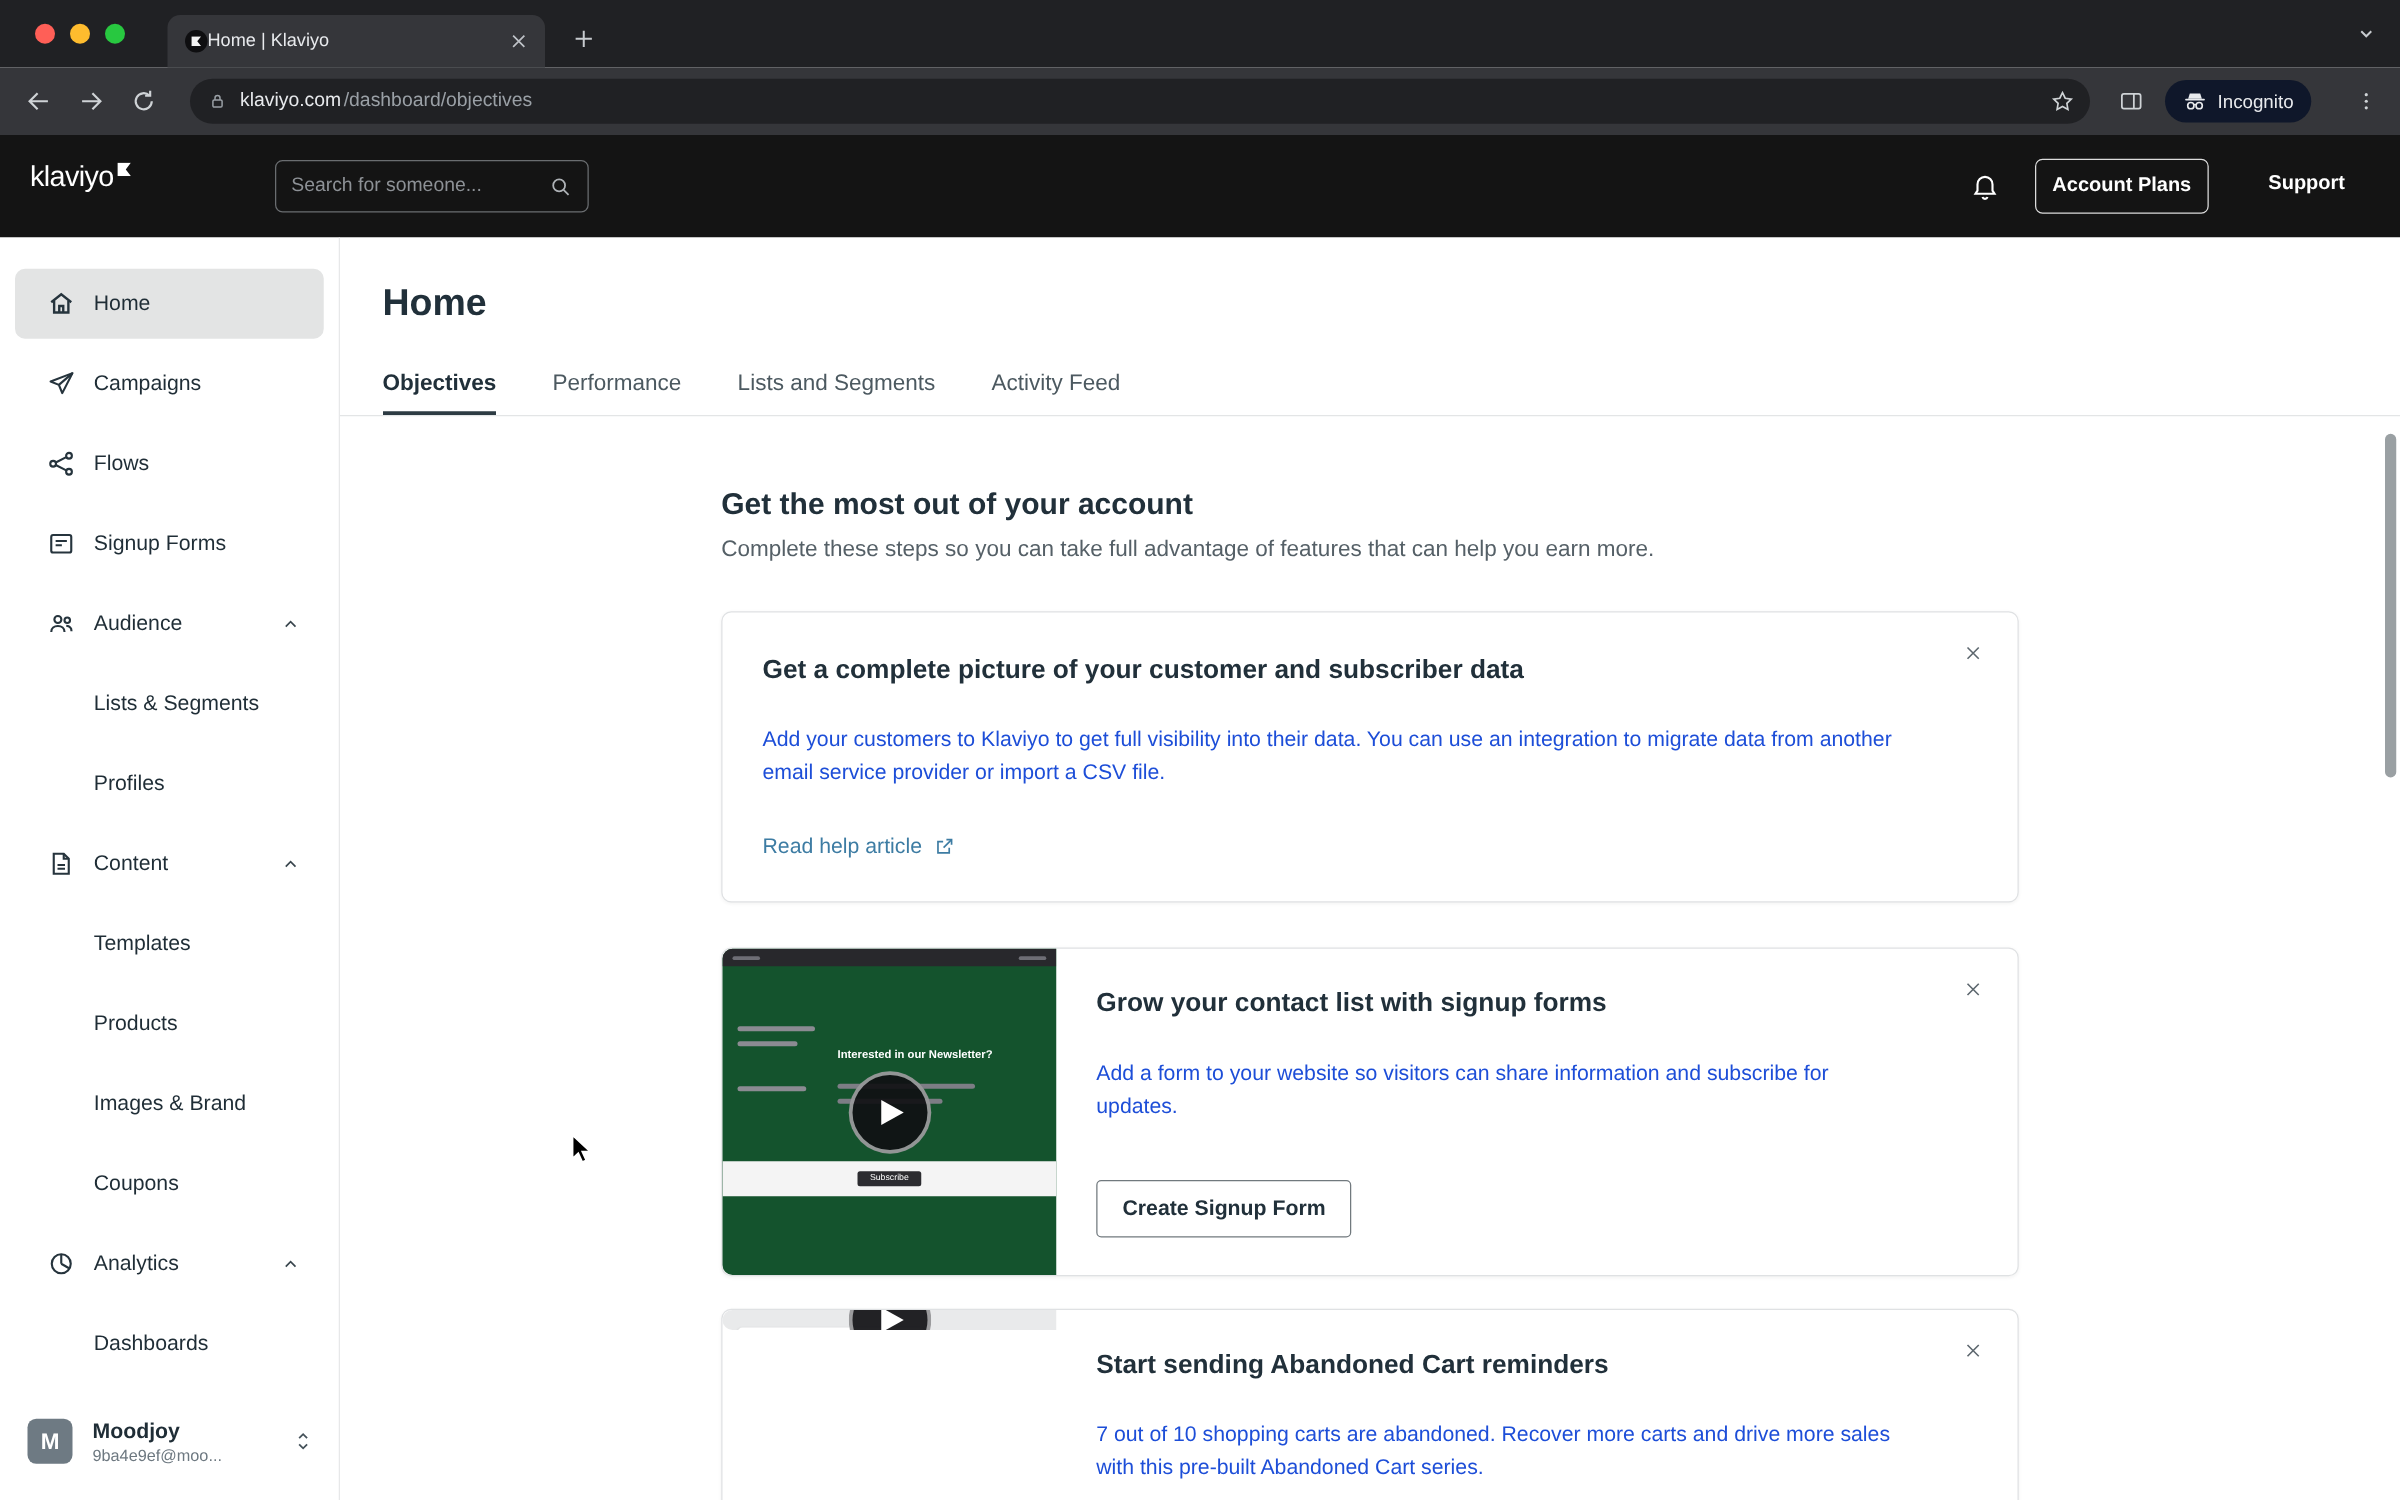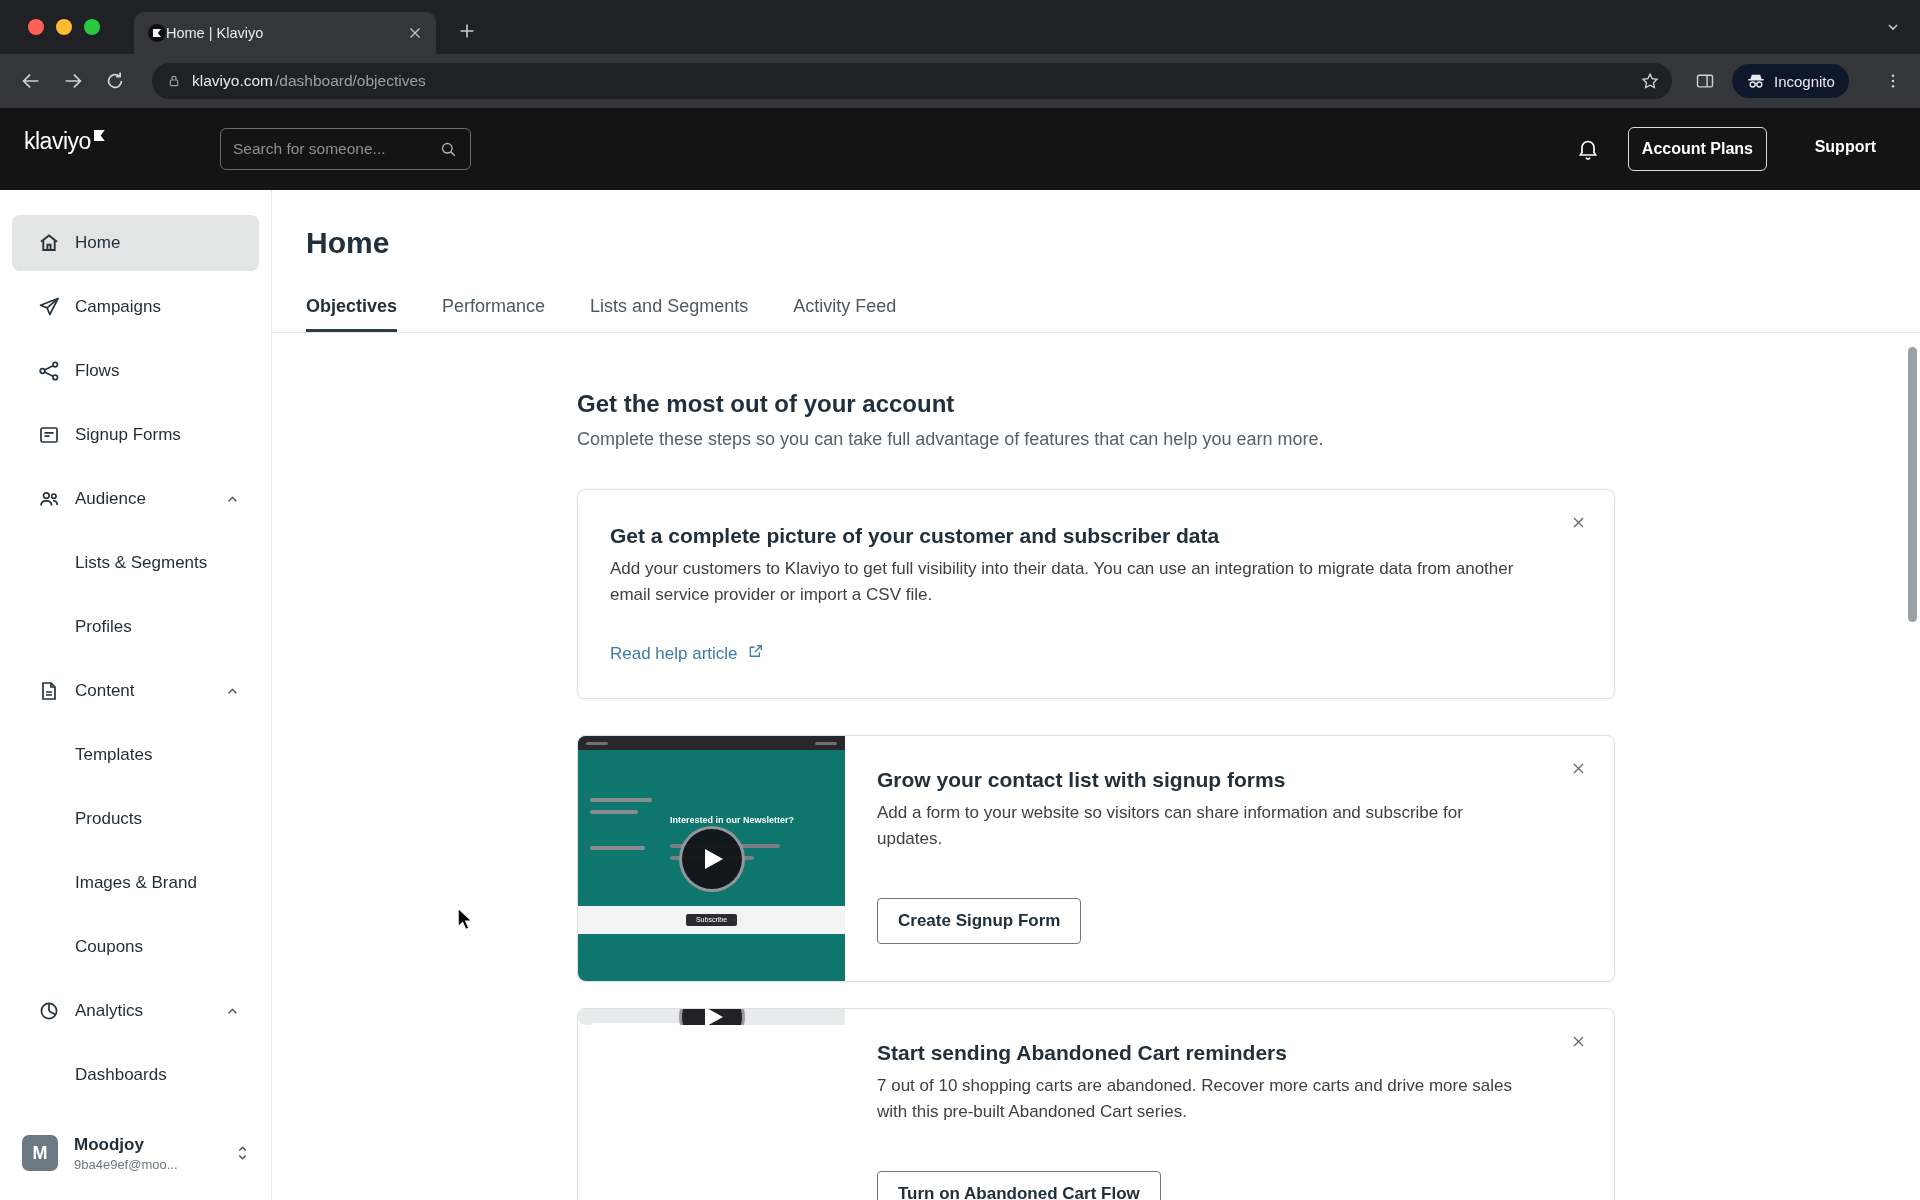--- a/index.html
+++ b/index.html
@@ -80,7 +80,7 @@
   .card{position:relative;background:#fff;border:1px solid #dfe1e3;border-radius:8px;box-shadow:0 1px 3px rgba(0,0,0,.05)}
   .card.text{margin-top:38px;padding:32px}
   .card-title{font-size:21px;line-height:28px;font-weight:700;color:#21303a}
-  .card-body{margin-top:6px;font-size:17px;line-height:26px;color:#404040}
+  .card-body{margin-top:29px;font-size:17px;line-height:26px;color:#1d4ed8}
   .card.text .card-body{max-width:920px}
   .help-link{margin-top:34px;display:inline-flex;align-items:flex-start;gap:9px;font-size:17px;line-height:24px;
     color:#3d7ca3;font-weight:500;cursor:pointer}

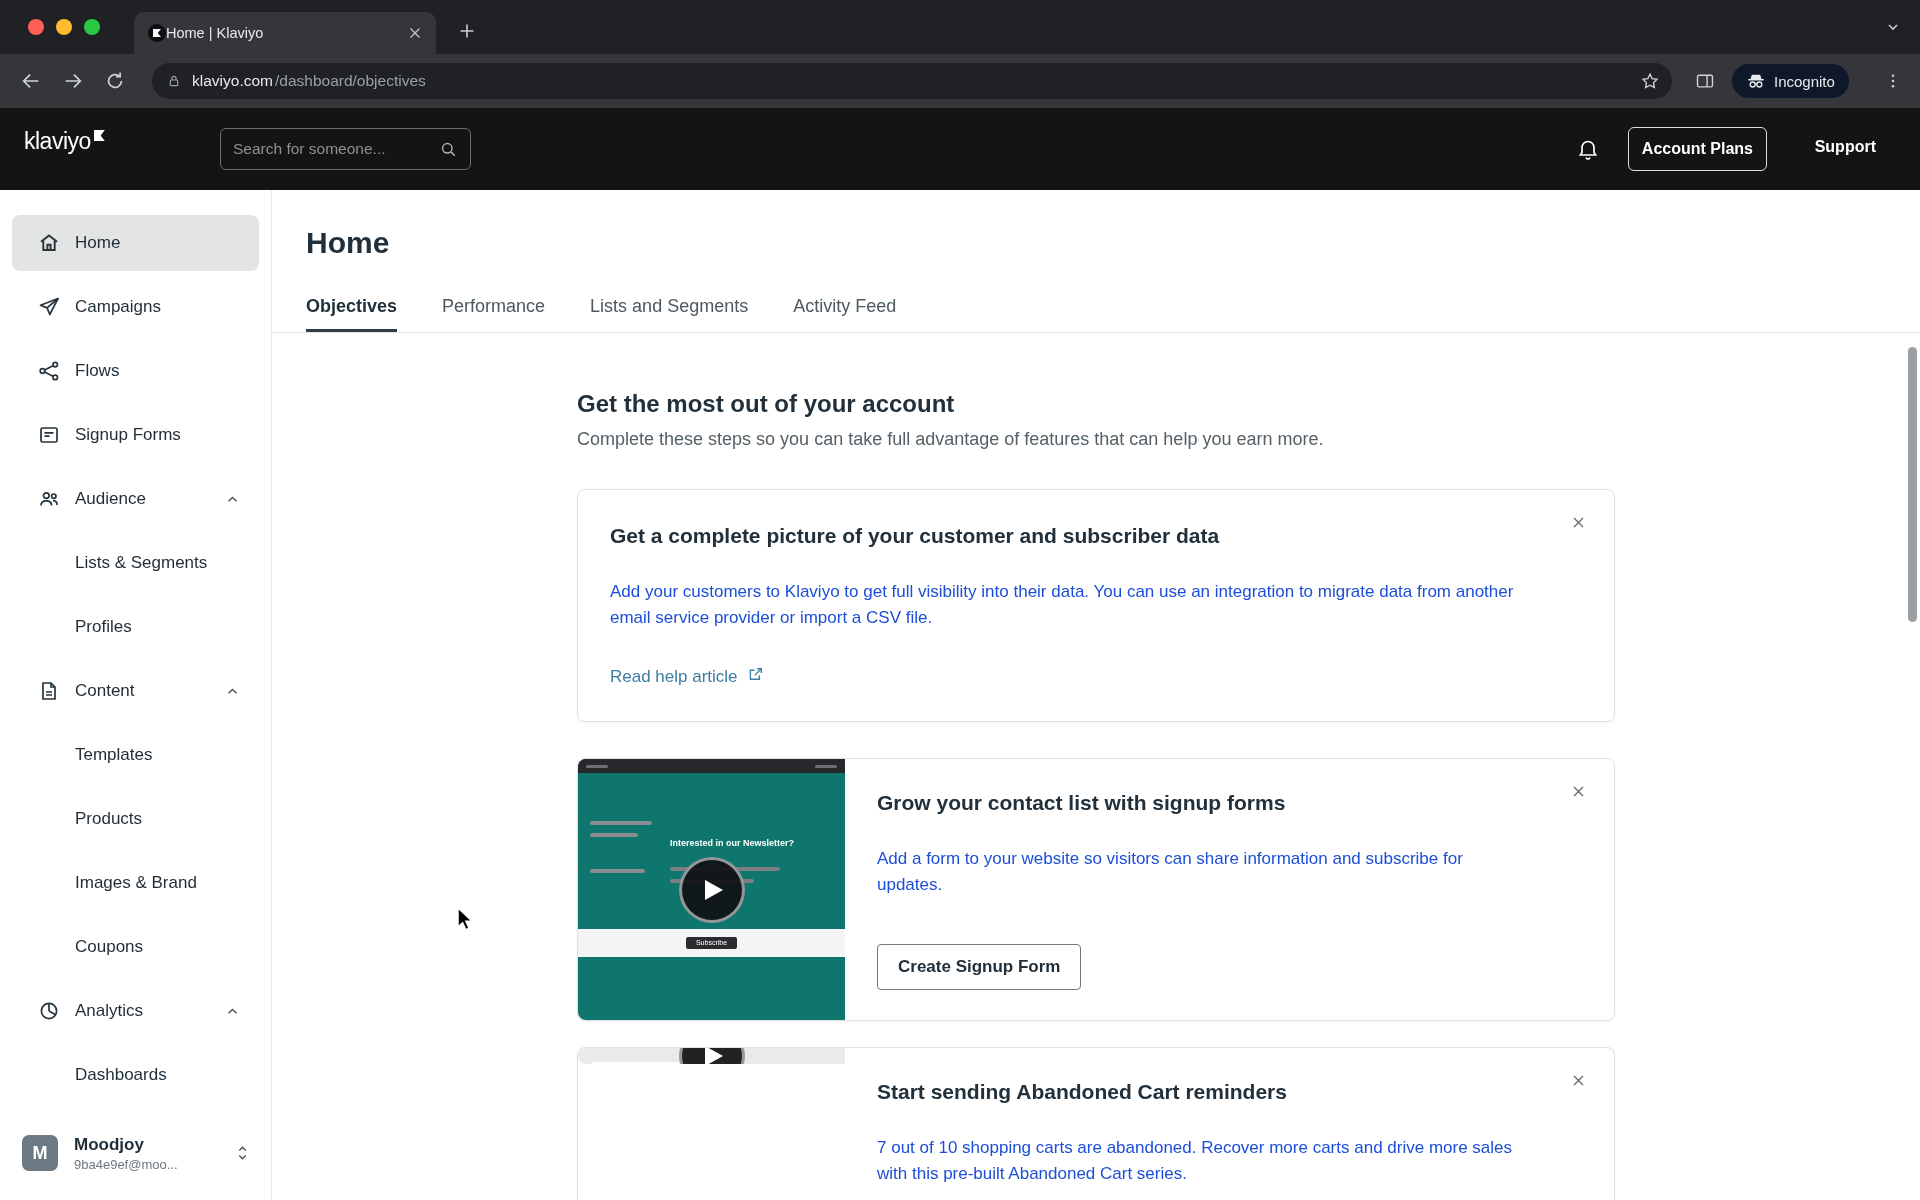--- a/index.html
+++ b/index.html
@@ -82,7 +82,7 @@
   .card-title{font-size:21px;line-height:28px;font-weight:700;color:#21303a}
   .card-body{margin-top:29px;font-size:17px;line-height:26px;color:#1d4ed8}
   .card.text .card-body{max-width:920px}
-  .help-link{margin-top:34px;display:inline-flex;align-items:flex-start;gap:9px;font-size:17px;line-height:24px;
+  .help-link{margin-top:34px;display:inline-flex;align-items:center;gap:9px;font-size:17px;line-height:24px;
     color:#3d7ca3;font-weight:500;cursor:pointer}
   .close-x{position:absolute;top:22px;right:26px;width:20px;height:20px;display:flex;align-items:center;
     justify-content:center;color:#5e686f;cursor:pointer}

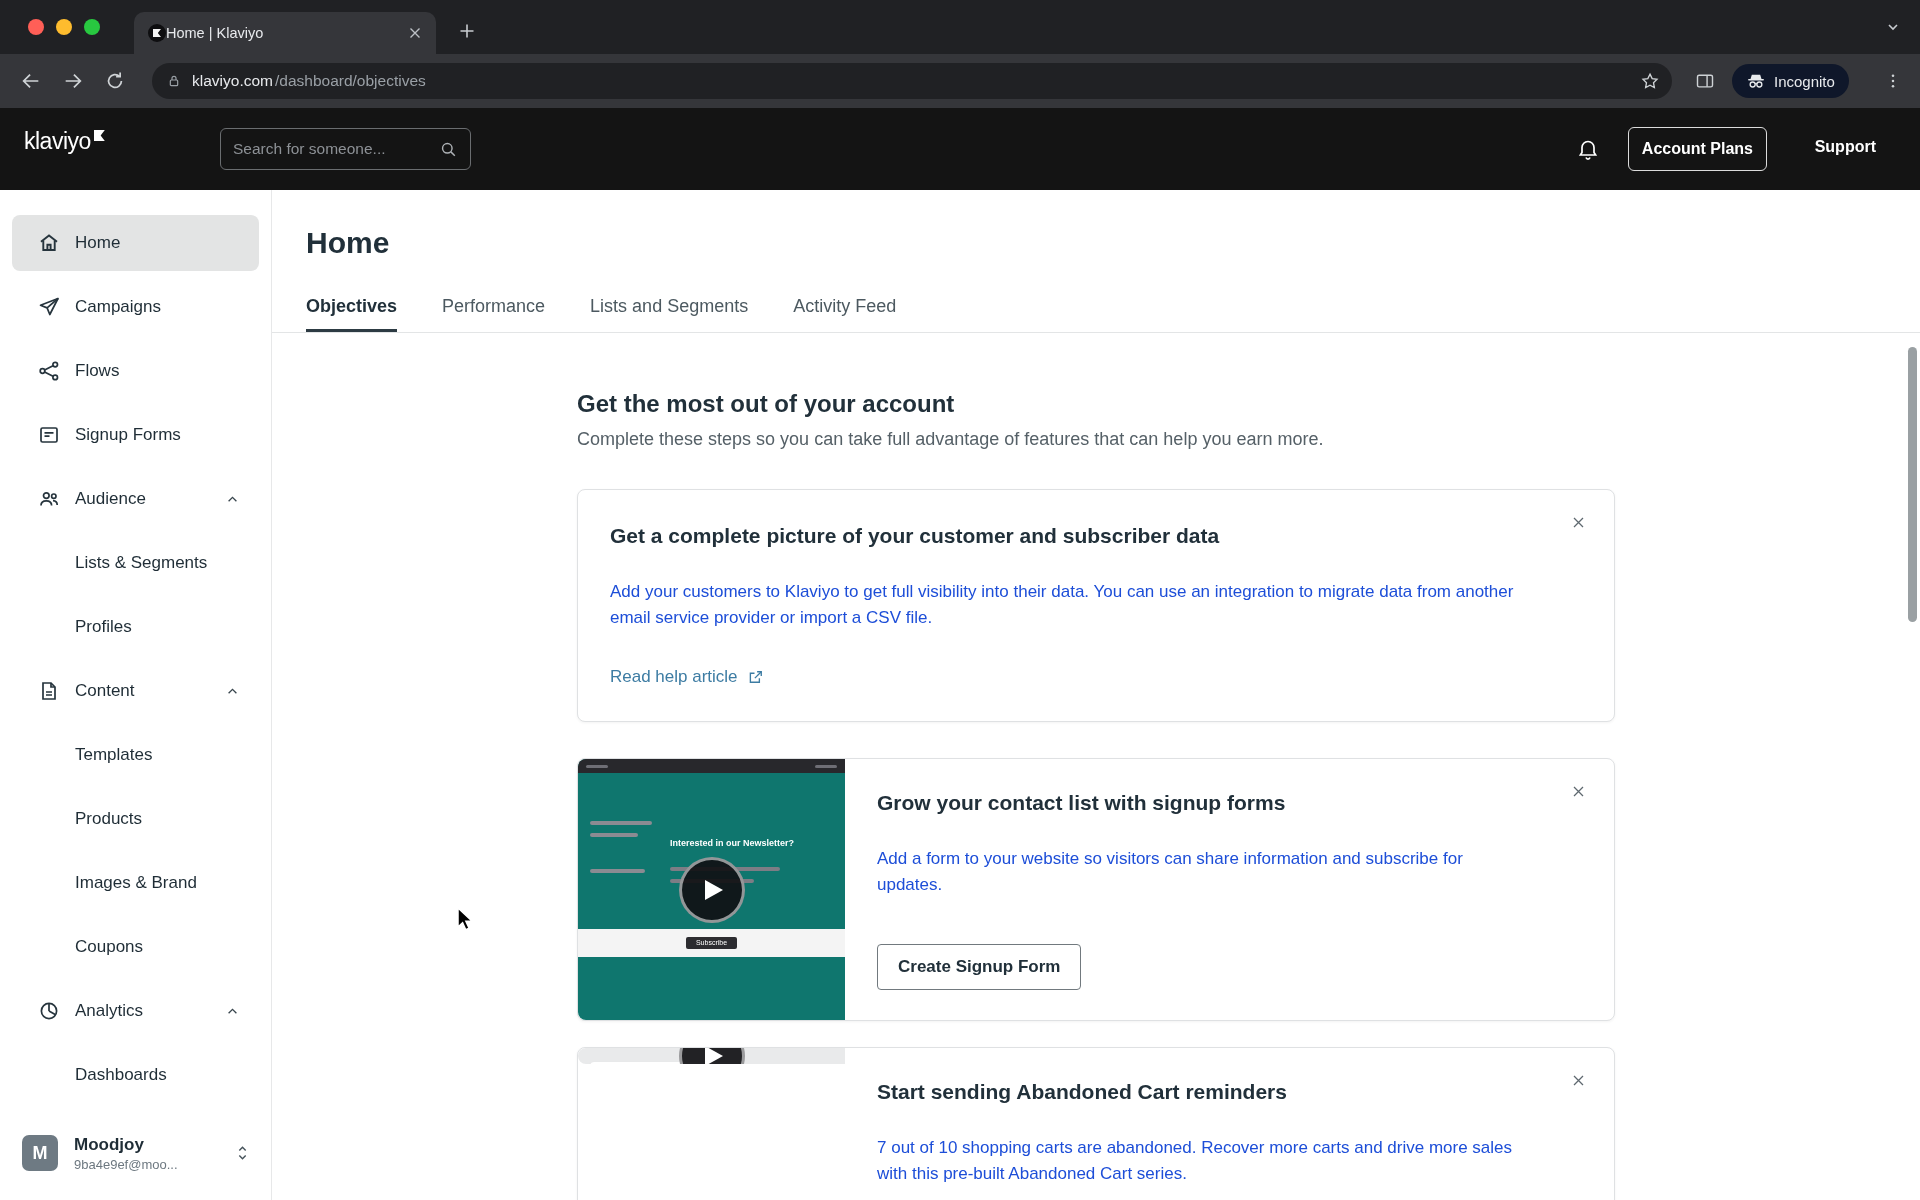--- a/index.html
+++ b/index.html
@@ -97,7 +97,7 @@
     background:rgba(16,16,20,.92);border:3px solid rgba(255,255,255,.55);display:flex;align-items:center;justify-content:center;cursor:pointer}
 
   
-  .thumb.dark{background:#0f766e}
+  .thumb.dark{background:#14532d}
   .t-strip{position:absolute;left:0;top:0;right:0;height:14px;background:#28282c;display:flex;align-items:center;gap:8px;padding:0 8px}
   .t-strip i{display:block;width:22px;height:3px;background:#6e6e75;border-radius:2px}
   .t-bar{position:absolute;height:4px;border-radius:2px;background:#8b8b92}

